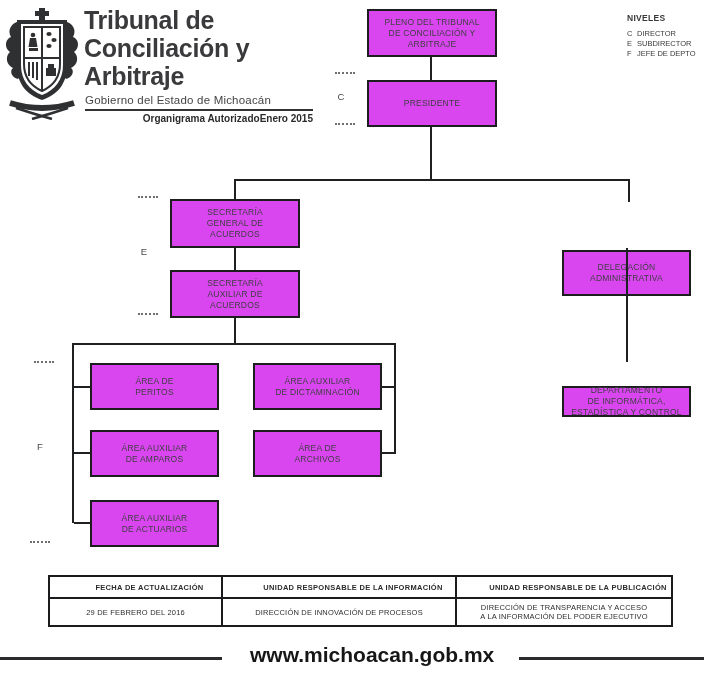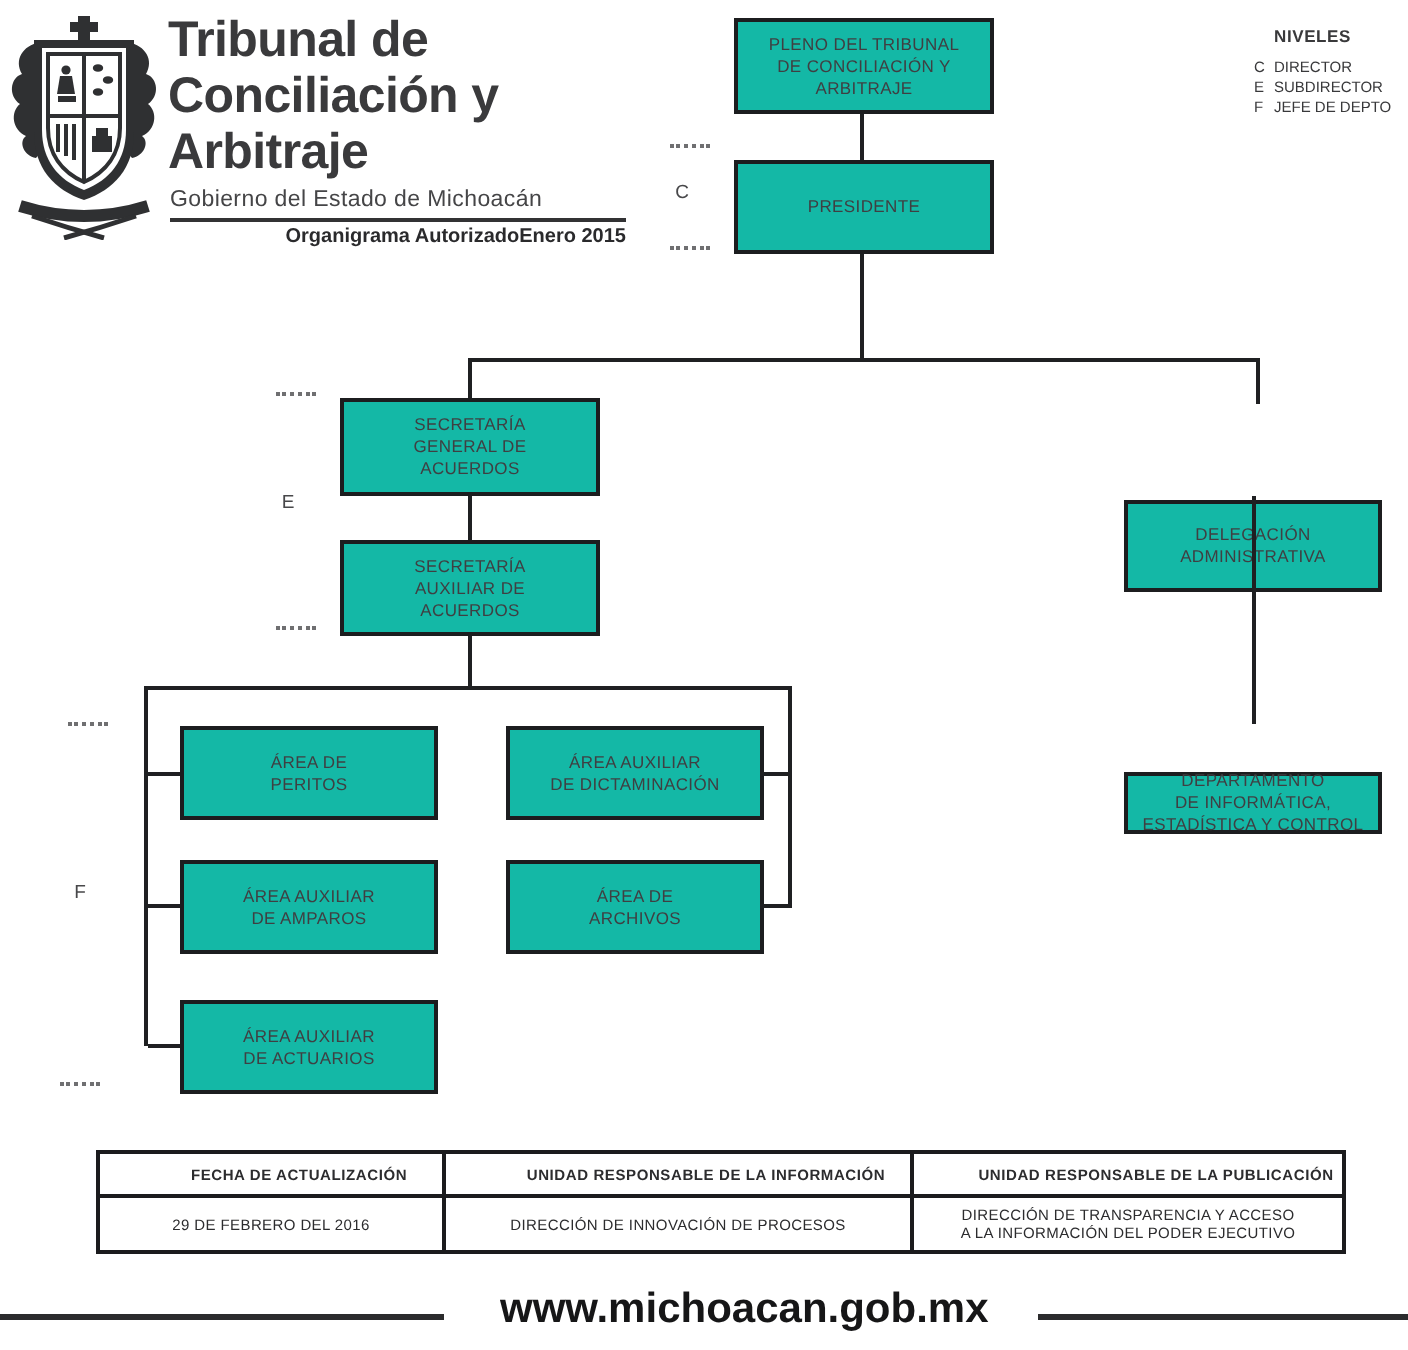--- a/index.html
+++ b/index.html
@@ -22,7 +22,7 @@
   #legend .lg-code{width:10px;}
 
   
-  .node{position:absolute;box-sizing:border-box;background:#14b8a6;border:2px solid #1c1d1f;
+  .node{position:absolute;box-sizing:border-box;background:#d946ef;border:2px solid #1c1d1f;
         display:flex;align-items:center;justify-content:center;text-align:center;
         font-size:8.5px;line-height:11px;letter-spacing:.2px;color:#3f3f42;
         white-space:pre-line;}

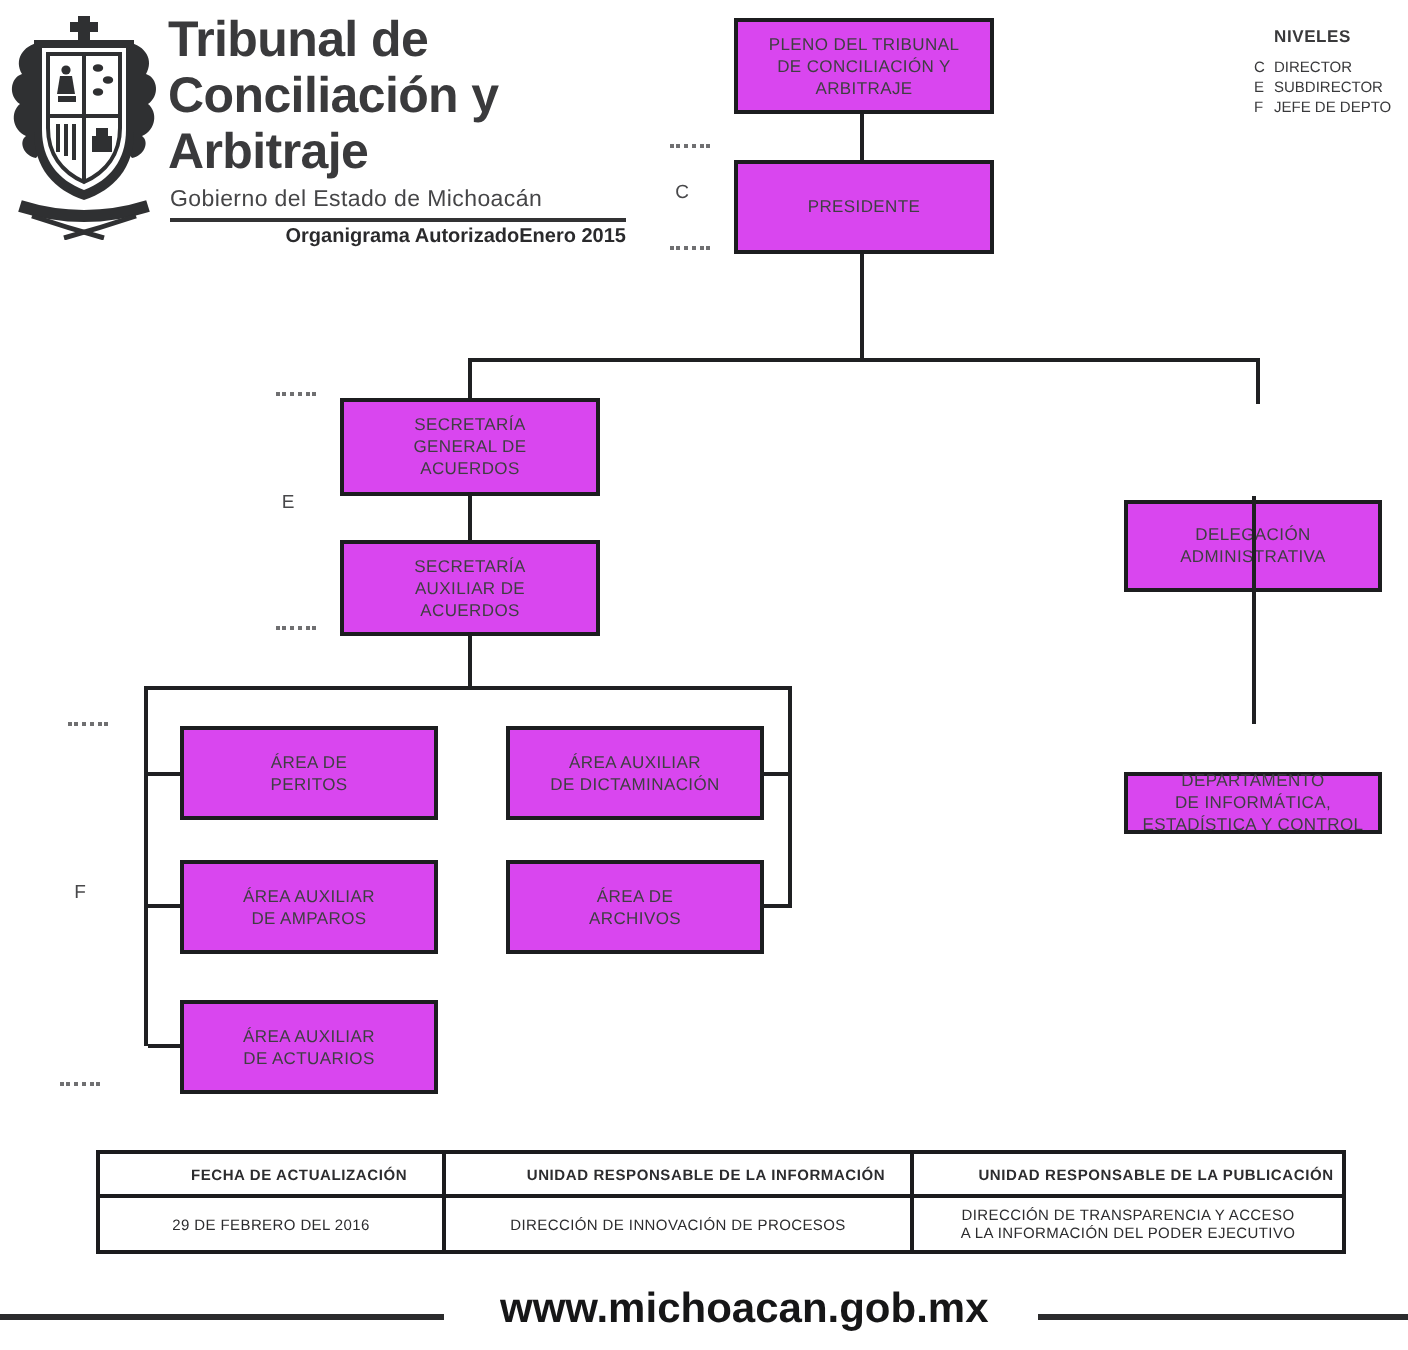--- a/index.html
+++ b/index.html
@@ -17,7 +17,7 @@
 
   
   #legend{position:absolute;left:627px;top:13px;width:76px;color:#39393b;}
-  #legend .lg-title{font-weight:bold;font-size:8.5px;margin:0 0 6px 10px;letter-spacing:.3px;}
+  #legend .lg-title{font-weight:bold;font-size:8.5px;margin:0 0 6px 0;letter-spacing:.3px;}
   #legend .lg-row{display:flex;font-size:7.5px;line-height:10px;}
   #legend .lg-code{width:10px;}
 

